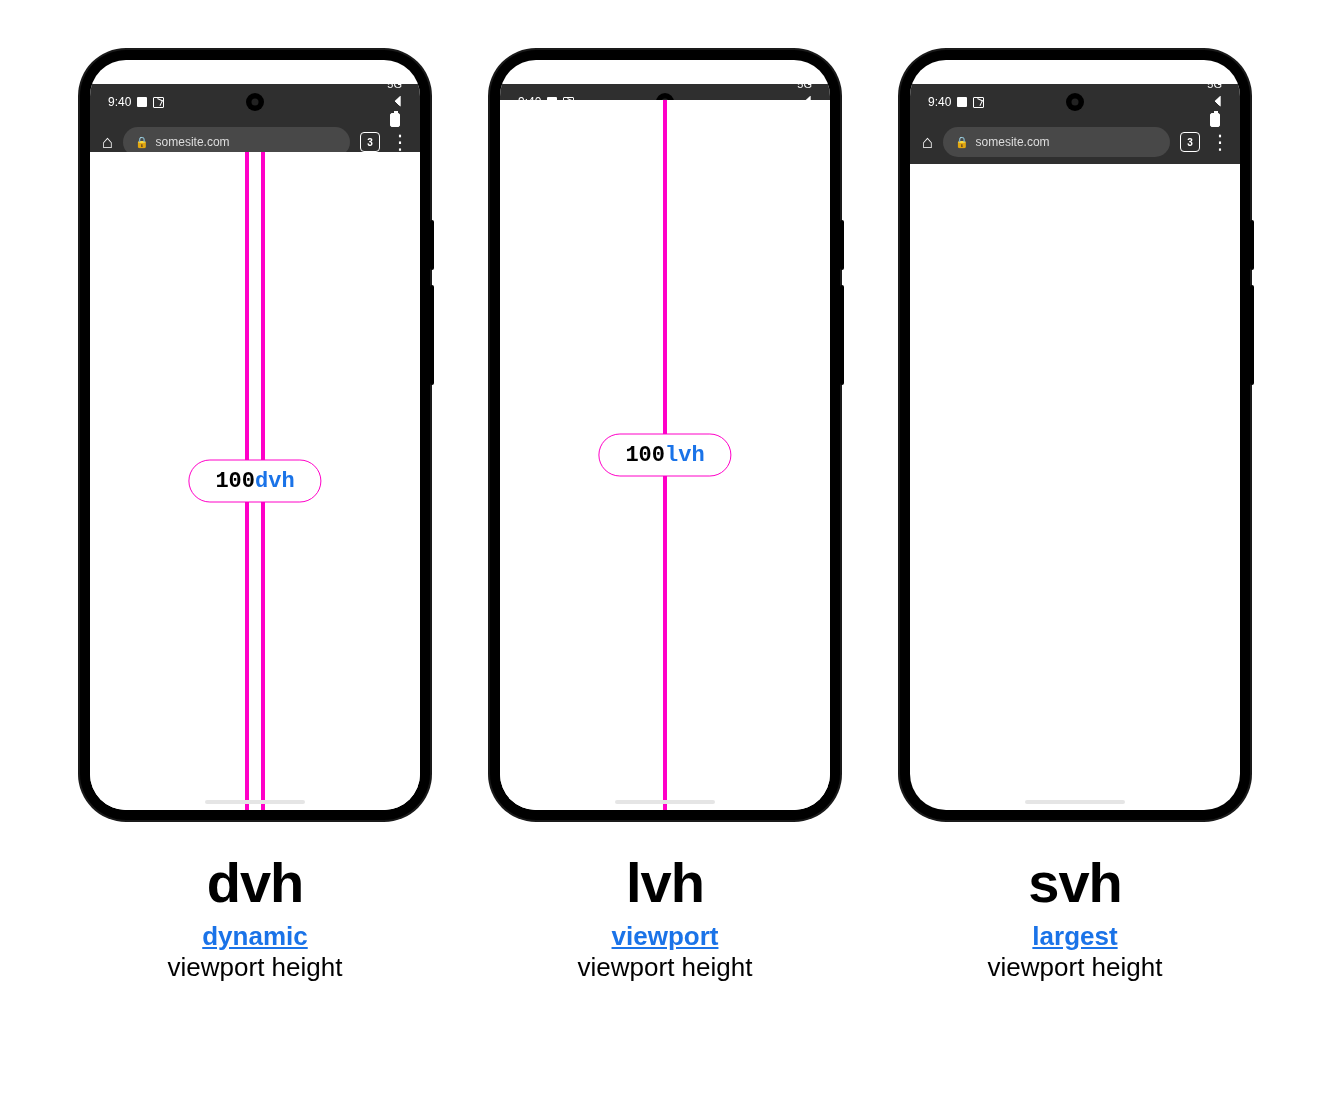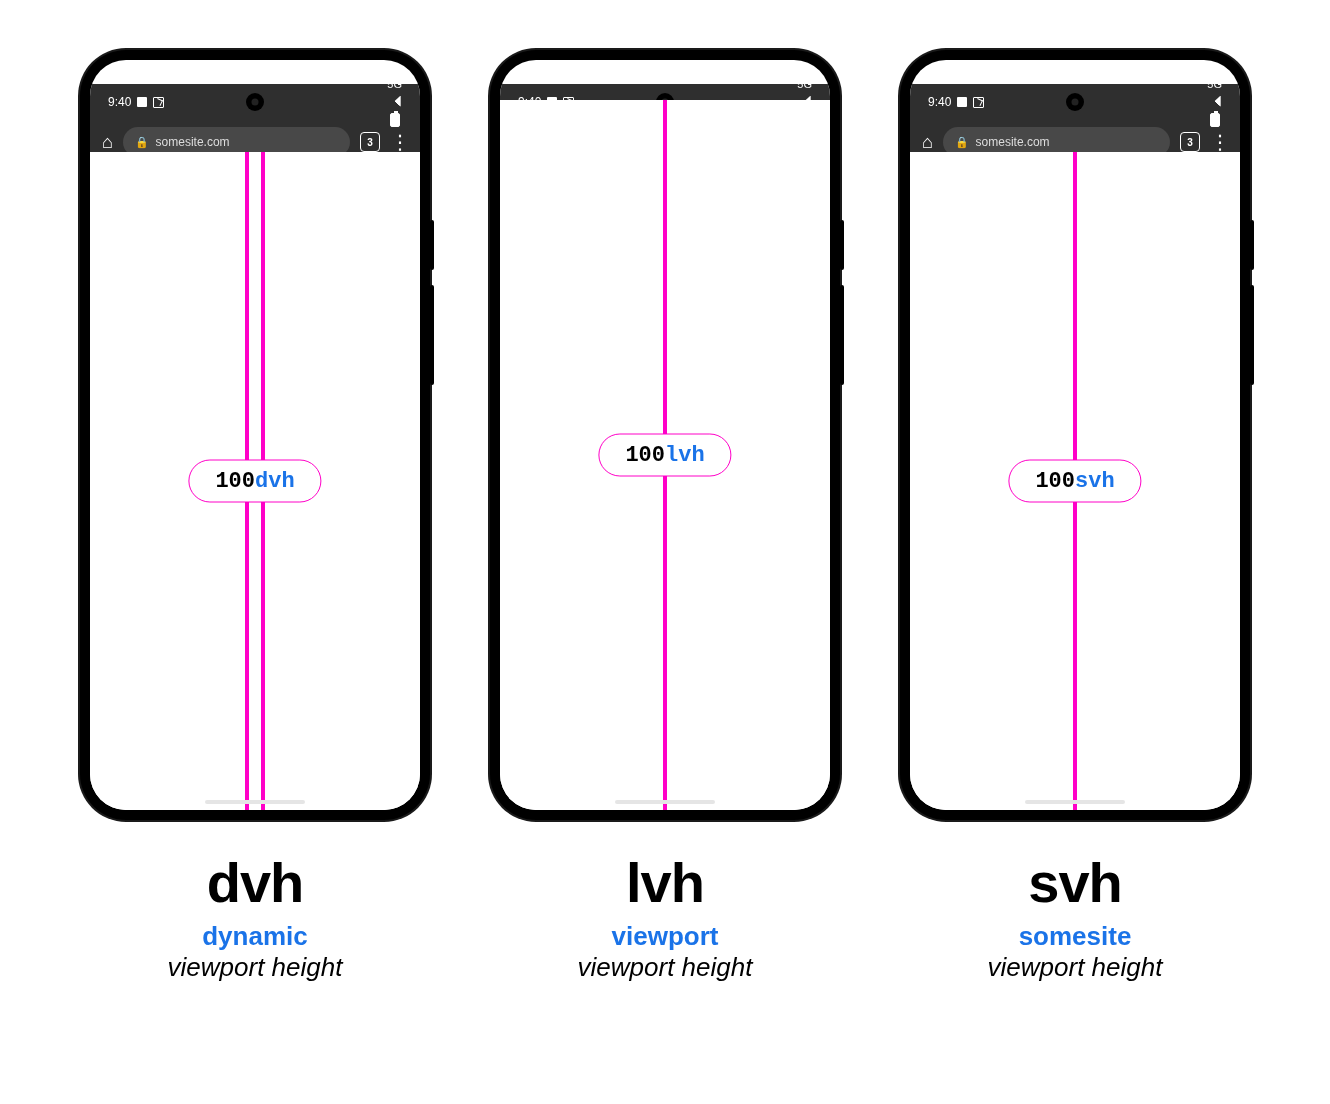--- a/index.html
+++ b/index.html
@@ -163,12 +163,6 @@
       <span class="tab-count">3</span>
       <span class="menu-ic">⋮</span>
     </div>
-        <div class="viewport with-bar">
-          <div class="line single"></div>
-          <div class="pill">
-            <span>100</span><b>svh</b>
-          </div>
-        </div>
         <div class="nav-handle"></div>
       </div>
     </div>

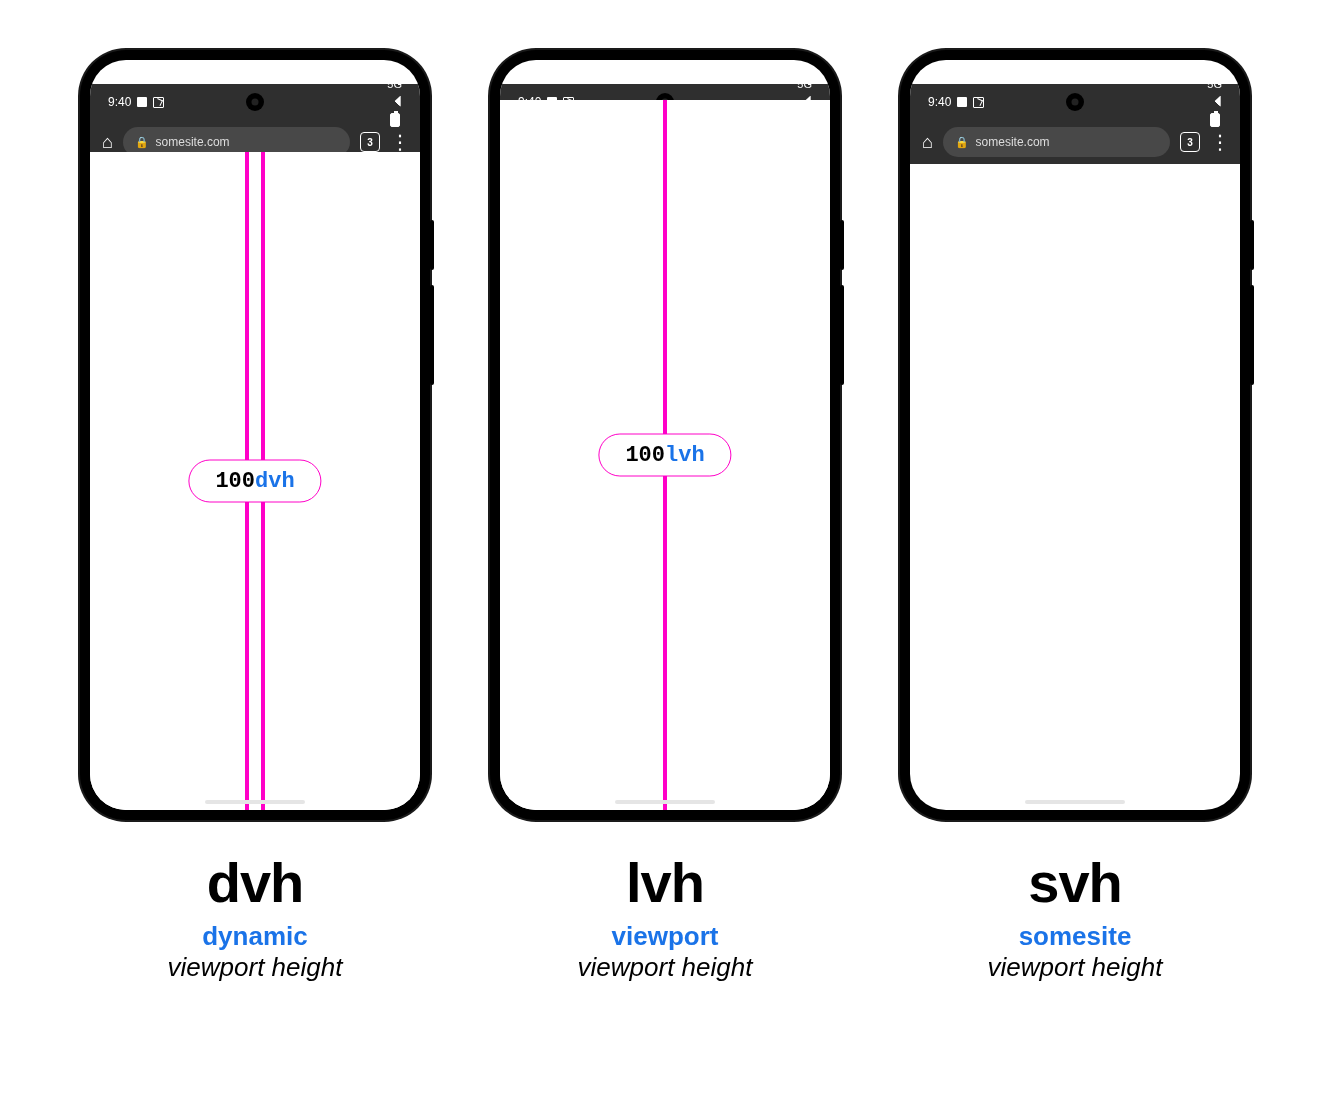--- a/index.html
+++ b/index.html
@@ -42,7 +42,7 @@
 
 .caption { text-align:center; margin-top:30px; }
 .cap-title { font-size:56px; font-weight:800; letter-spacing:-1px; }
-.cap-kw { color:#1a73e8; font-size:26px; font-weight:700; margin-top:6px; }
+.cap-kw { color:#1a73e8; font-size:26px; font-weight:700; margin-top:6px;text-decoration:underline; }
 .cap-sub { font-size:26px; color:#000;font-style:italic; }
 
 .sig { width:12px; height:11px; position:relative; display:inline-block; }

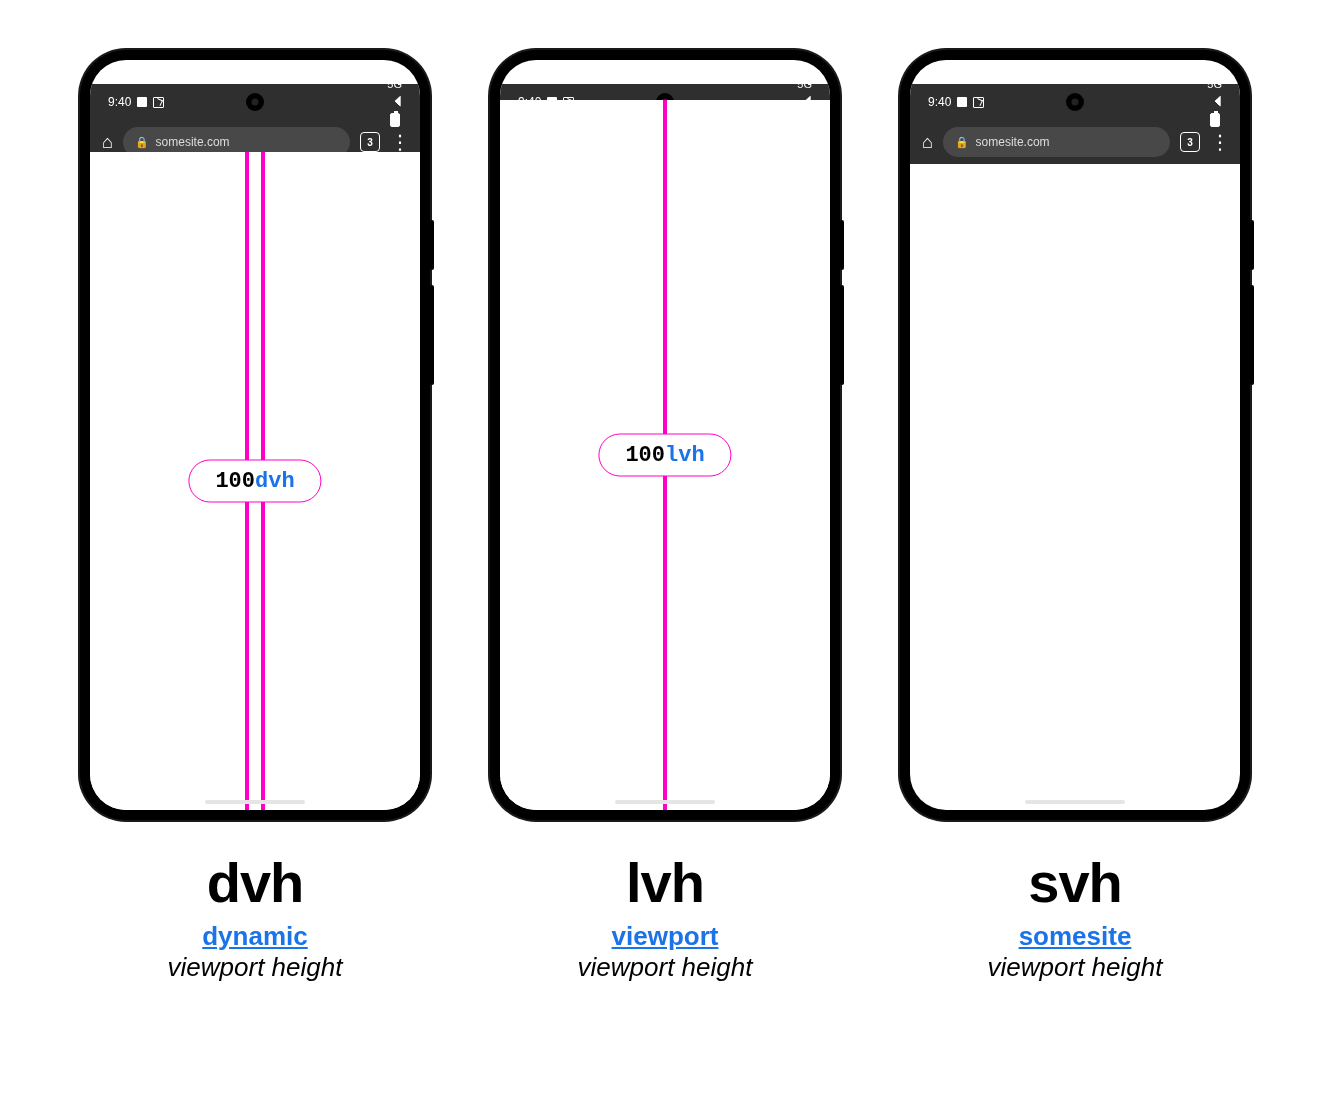--- a/index.html
+++ b/index.html
@@ -168,7 +168,7 @@
     </div>
     <div class="caption">
       <div class="cap-title">svh</div>
-      <div class="cap-kw">somesite</div>
+      <div class="cap-kw">largest</div>
       <div class="cap-sub">viewport height</div>
     </div>
   </div>

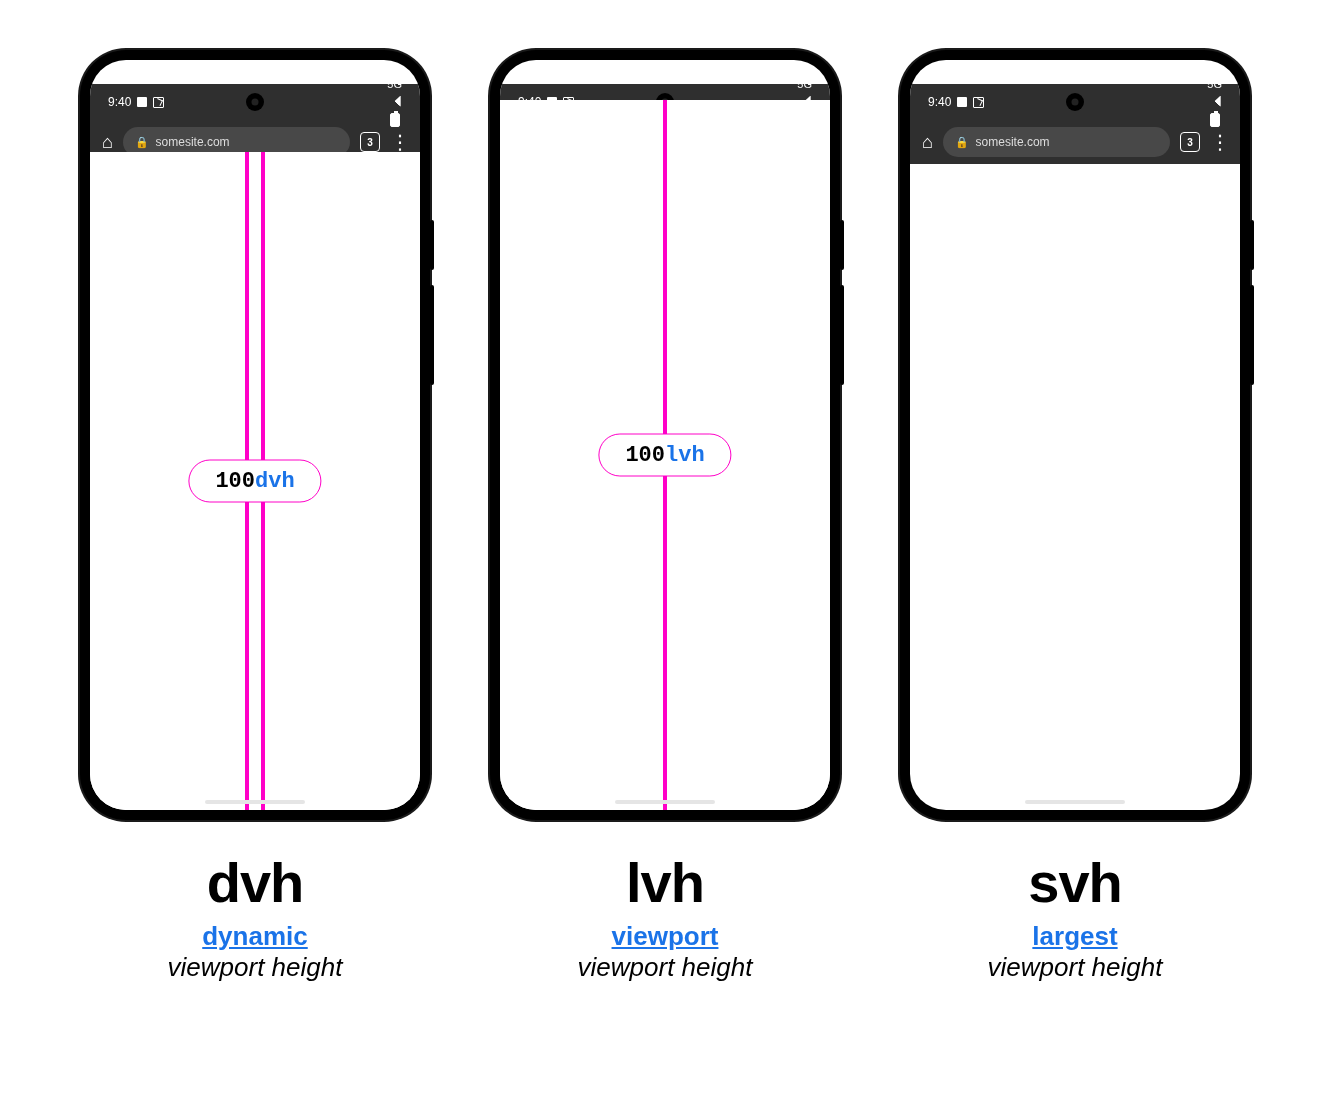--- a/index.html
+++ b/index.html
@@ -43,7 +43,7 @@
 .caption { text-align:center; margin-top:30px; }
 .cap-title { font-size:56px; font-weight:800; letter-spacing:-1px; }
 .cap-kw { color:#1a73e8; font-size:26px; font-weight:700; margin-top:6px;text-decoration:underline; }
-.cap-sub { font-size:26px; color:#000;font-style:italic; }
+.cap-sub { font-size:26px; color:#000; }
 
 .sig { width:12px; height:11px; position:relative; display:inline-block; }
 .sig::before { content:""; position:absolute; inset:0; background:linear-gradient(to top right,transparent 49%,#fff 51%); clip-path:polygon(0 100%,100% 100%,100% 0); }

